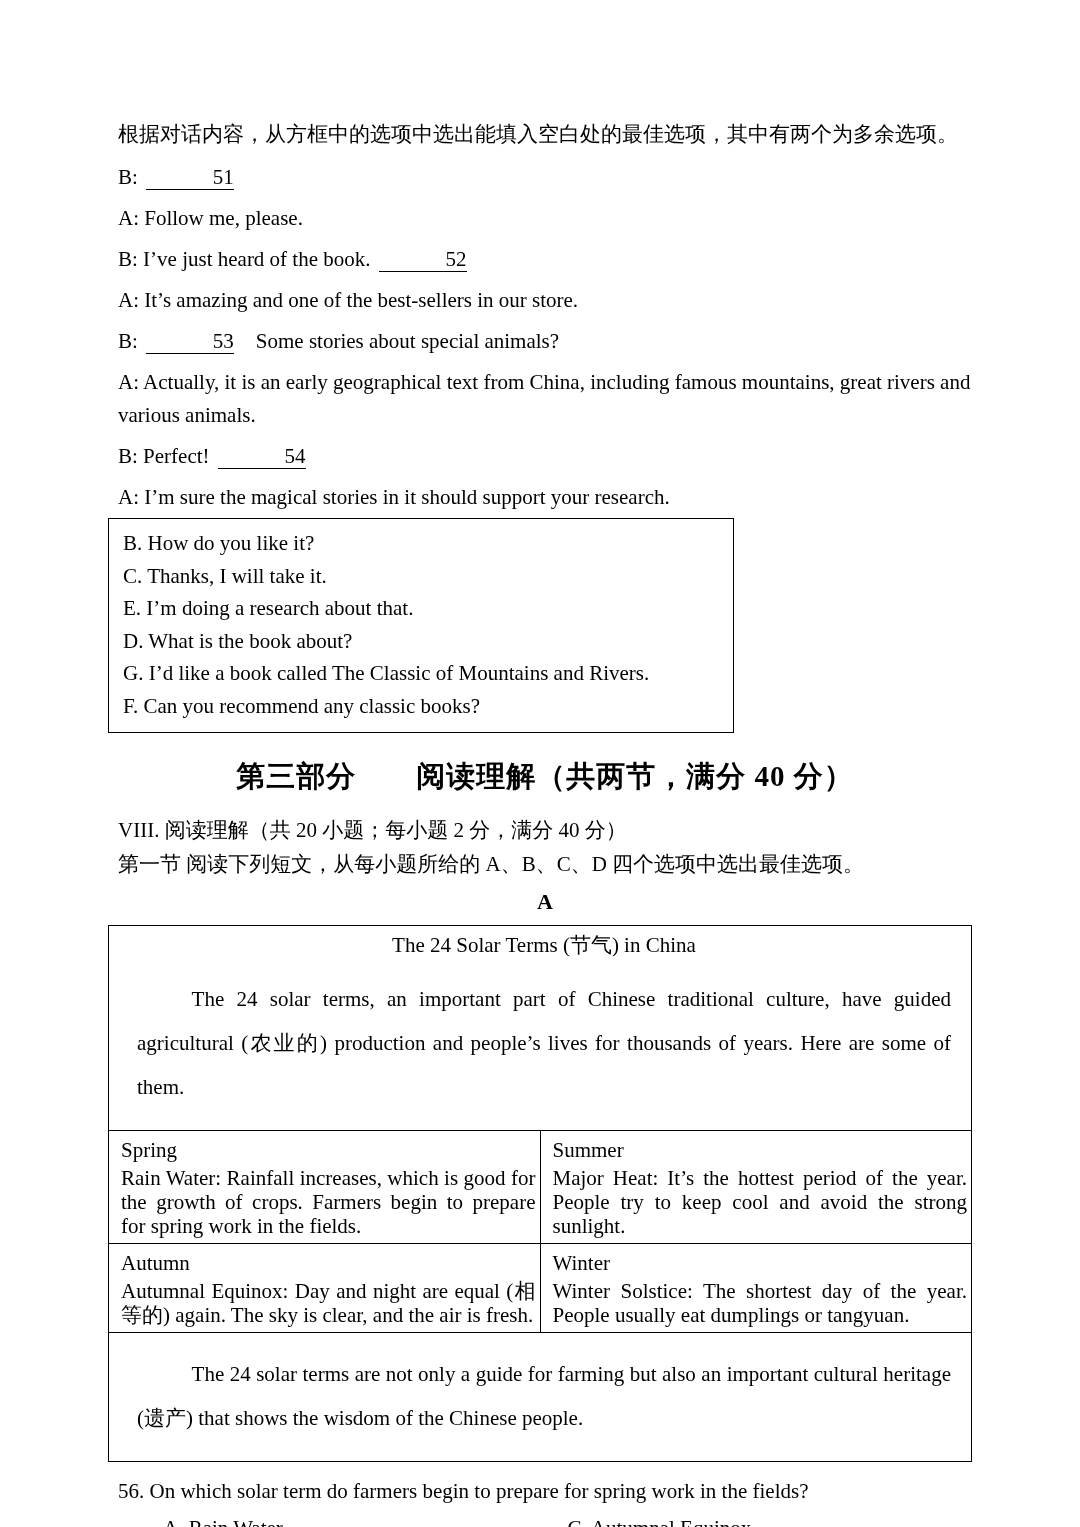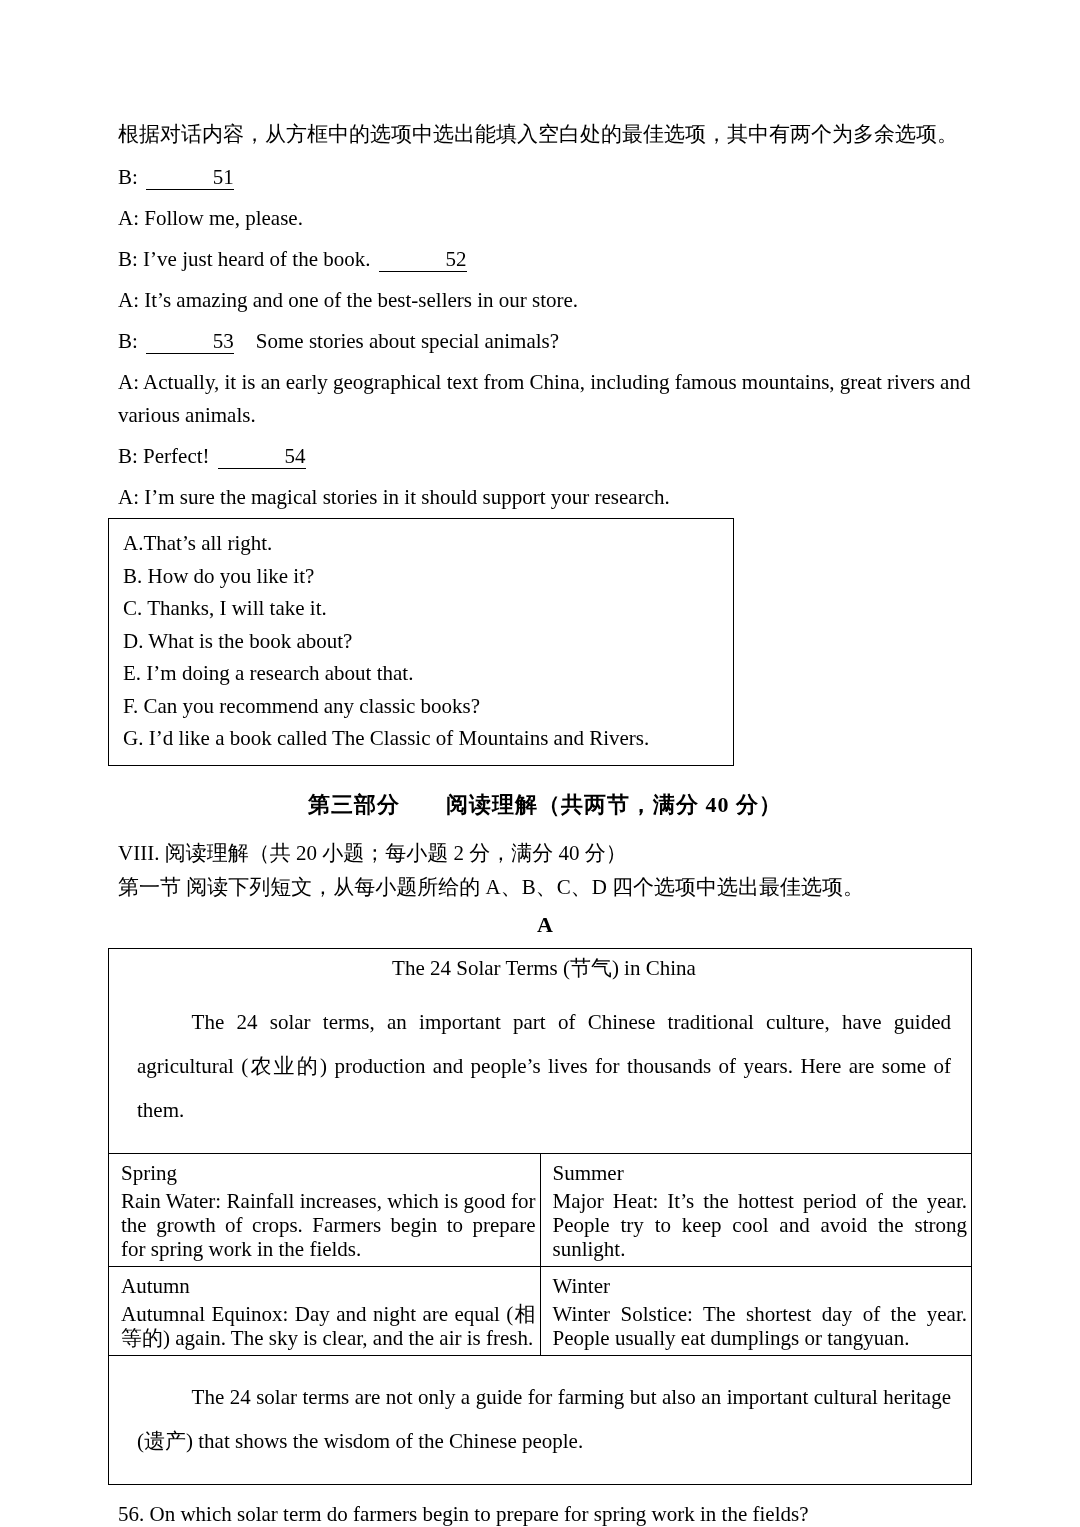--- a/index.html
+++ b/index.html
@@ -137,7 +137,6 @@
 
 
     <div class="options-box">
-      <p>A.That’s all right.</p>
       <p>B. How do you like it?</p>
       <p>C. Thanks, I will take it.</p>
       <p>D. What is the book about?</p>

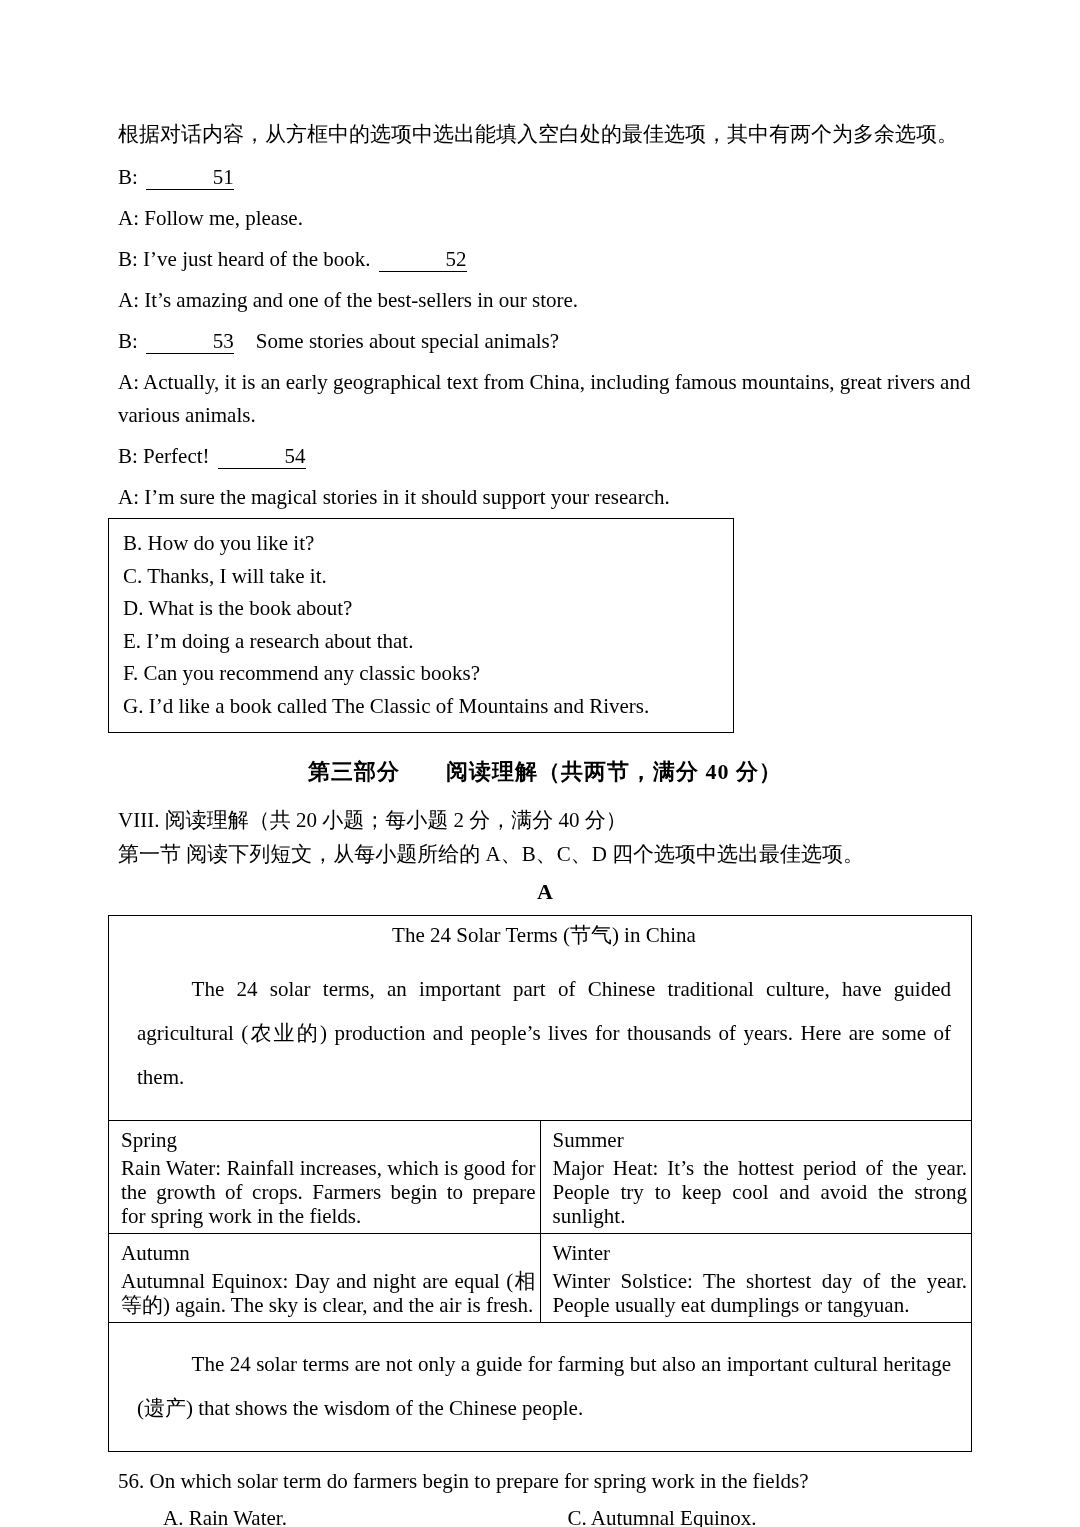--- a/index.html
+++ b/index.html
@@ -139,8 +139,8 @@
     <div class="options-box">
       <p>B. How do you like it?</p>
       <p>C. Thanks, I will take it.</p>
+      <p>E. I’m doing a research about that.</p>
       <p>D. What is the book about?</p>
-      <p>E. I’m doing a research about that.</p>
       <p>F. Can you recommend any classic books?</p>
       <p>G. I’d like a book called The Classic of Mountains and Rivers.</p>
     </div>

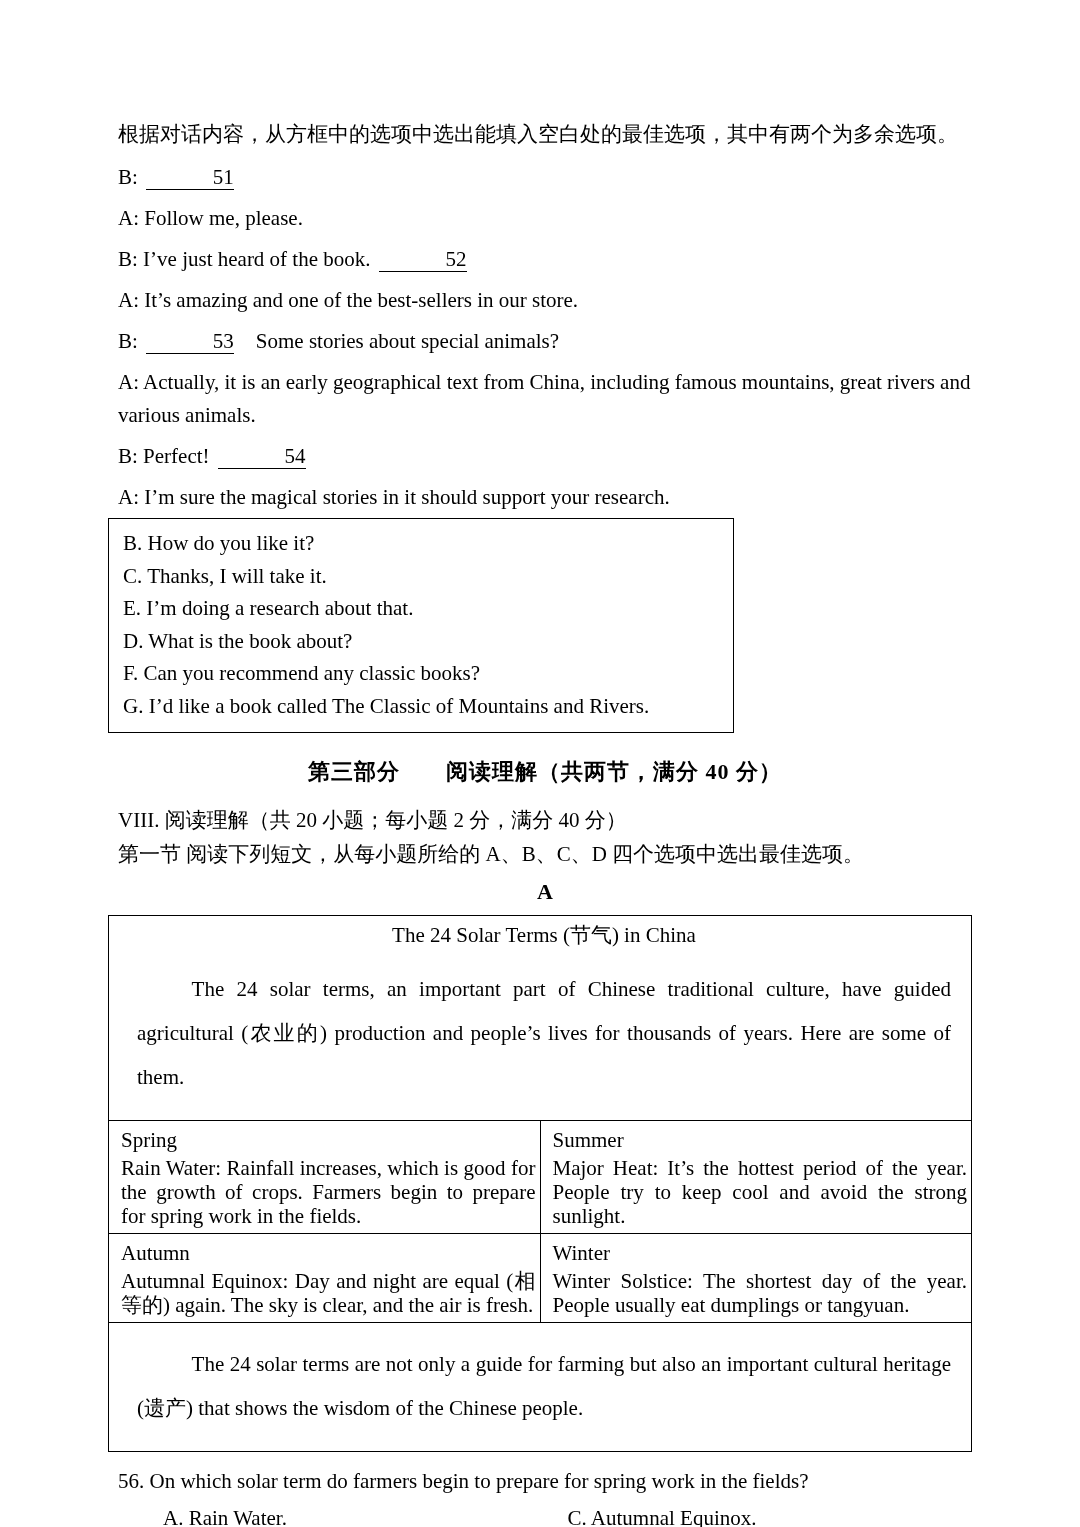--- a/index.html
+++ b/index.html
@@ -141,8 +141,8 @@
       <p>C. Thanks, I will take it.</p>
       <p>E. I’m doing a research about that.</p>
       <p>D. What is the book about?</p>
+      <p>G. I’d like a book called The Classic of Mountains and Rivers.</p>
       <p>F. Can you recommend any classic books?</p>
-      <p>G. I’d like a book called The Classic of Mountains and Rivers.</p>
     </div>
   </section>
 

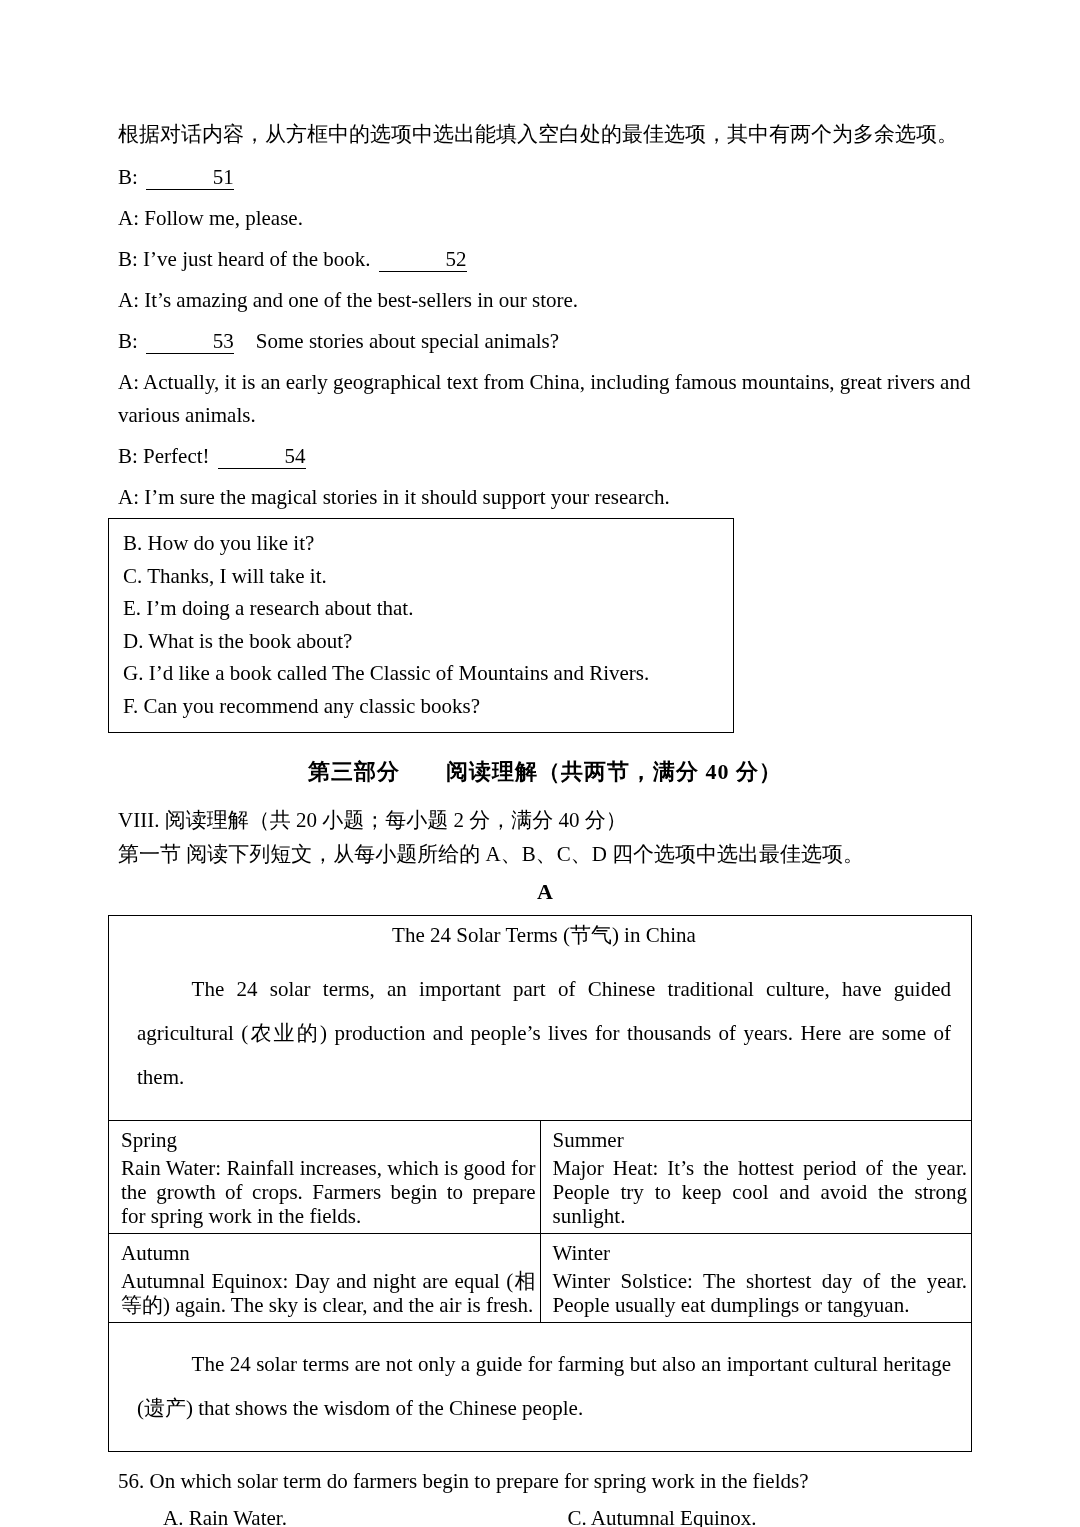--- a/index.html
+++ b/index.html
@@ -52,7 +52,7 @@
   }
   .part-title {
     text-align: center;
-    font-size: 22px;
+    font-size: 29px;
     font-weight: bold;
     margin: 24px 0 16px 0;
     letter-spacing: 1px;

